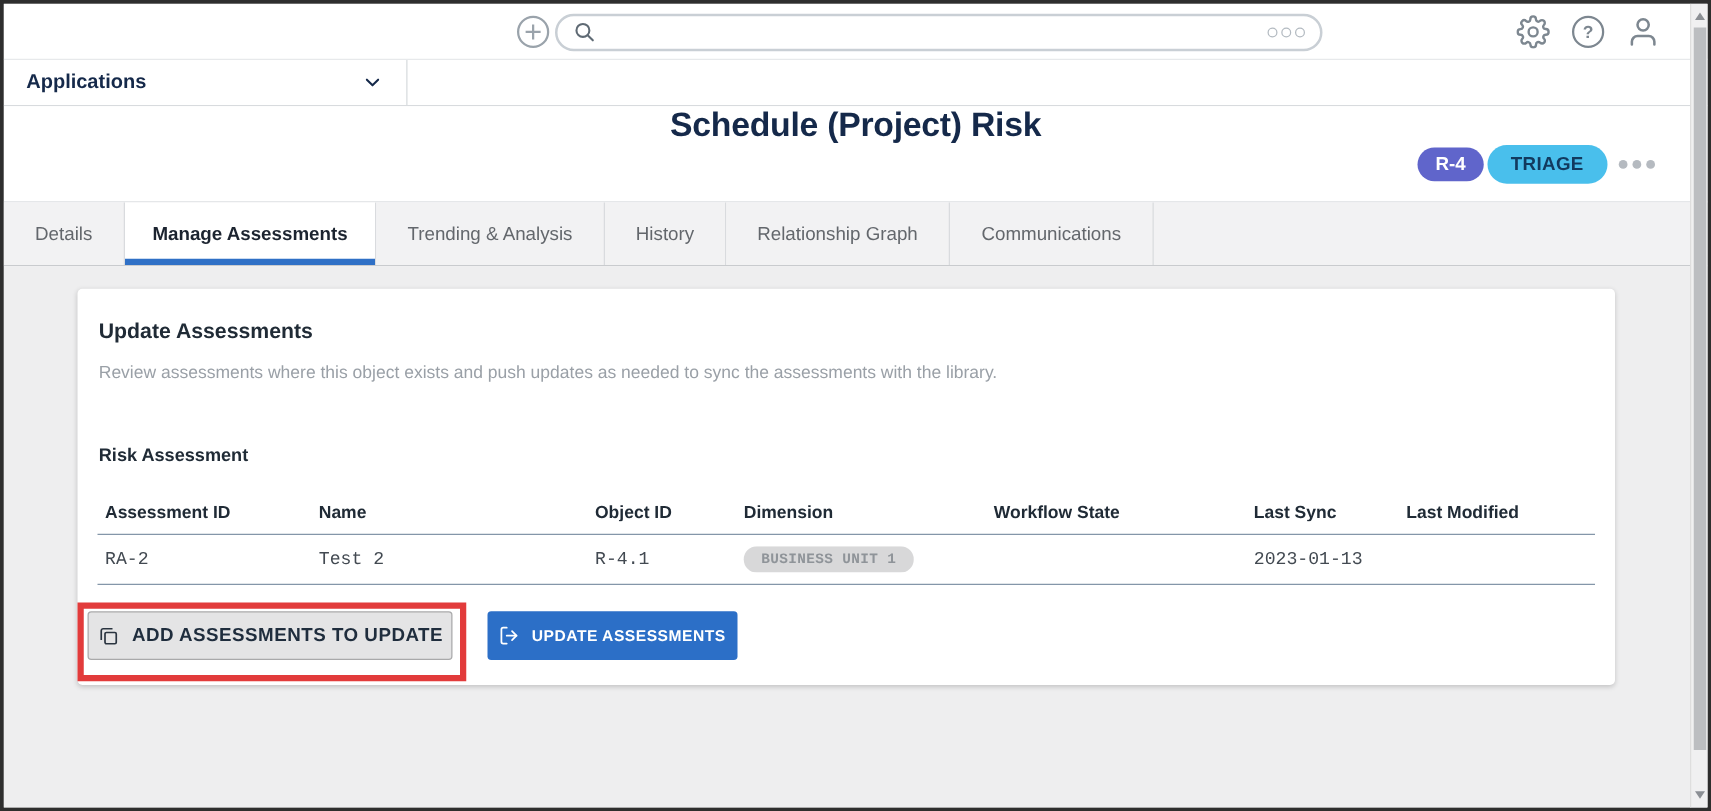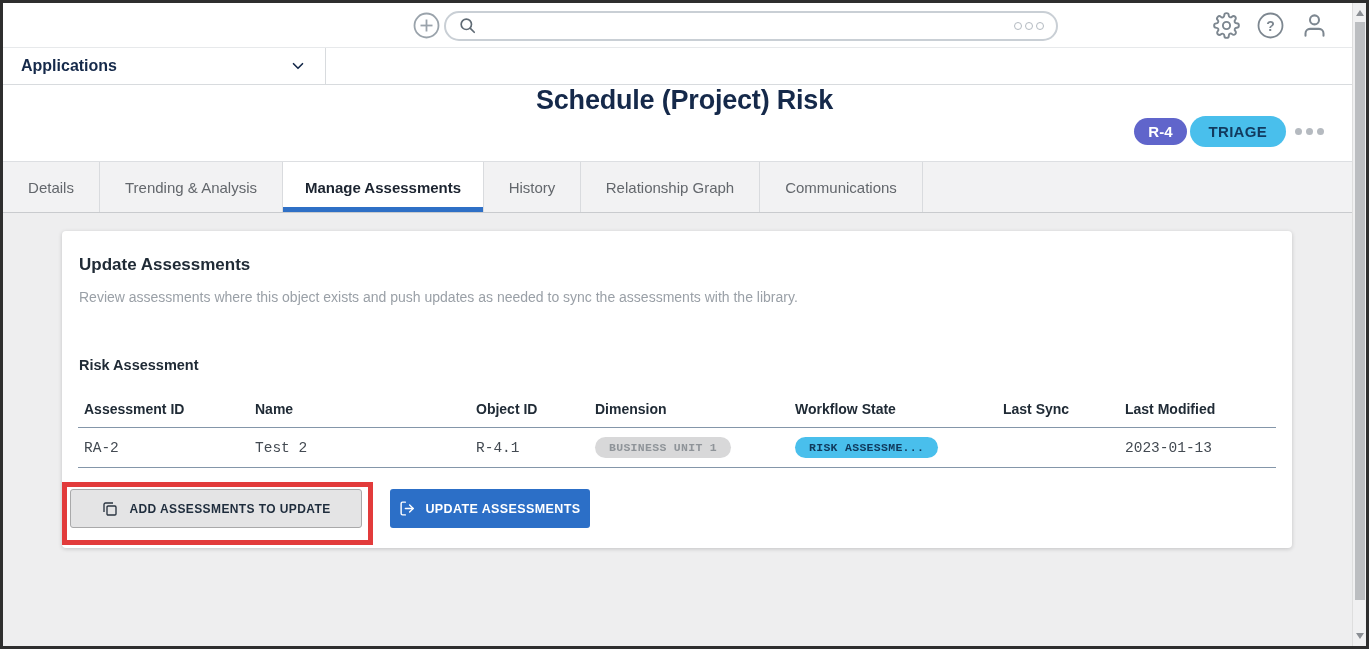--- a/index.html
+++ b/index.html
@@ -137,8 +137,8 @@
 
   <div class="tabbar">
     <div class="tab" style="width:97px">Details</div>
+    <div class="tab active" style="width:201px">Manage Assessments</div>
     <div class="tab" style="width:183px">Trending &amp; Analysis</div>
-    <div class="tab active" style="width:201px">Manage Assessments</div>
     <div class="tab" style="width:97px">History</div>
     <div class="tab" style="width:179px">Relationship Graph</div>
     <div class="tab" style="width:163px">Communications</div>

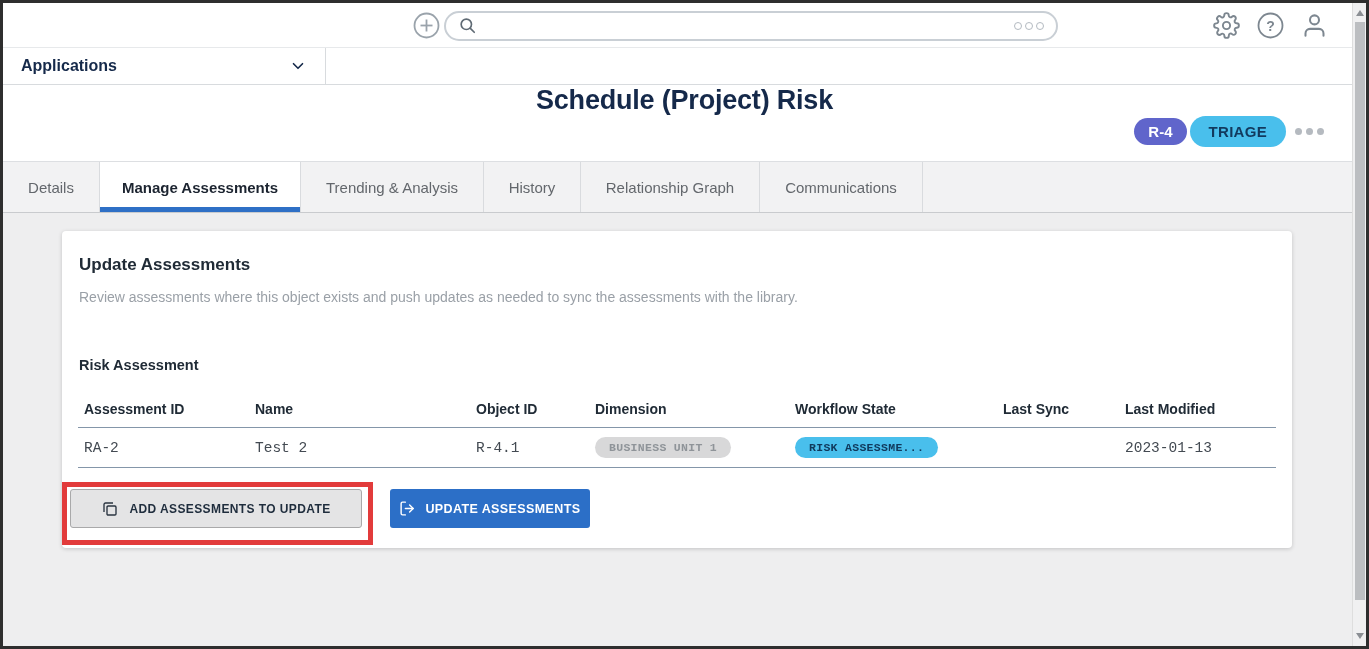--- a/index.html
+++ b/index.html
@@ -167,9 +167,6 @@
           <div class="cell">
             <span class="badge-dim">BUSINESS UNIT 1</span>
           </div>
-          <div class="cell">
-            <span class="badge-wf">RISK ASSESSME...</span>
-          </div>
           <div class="cell"></div>
           <div class="cell">2023-01-13</div>
         </div>

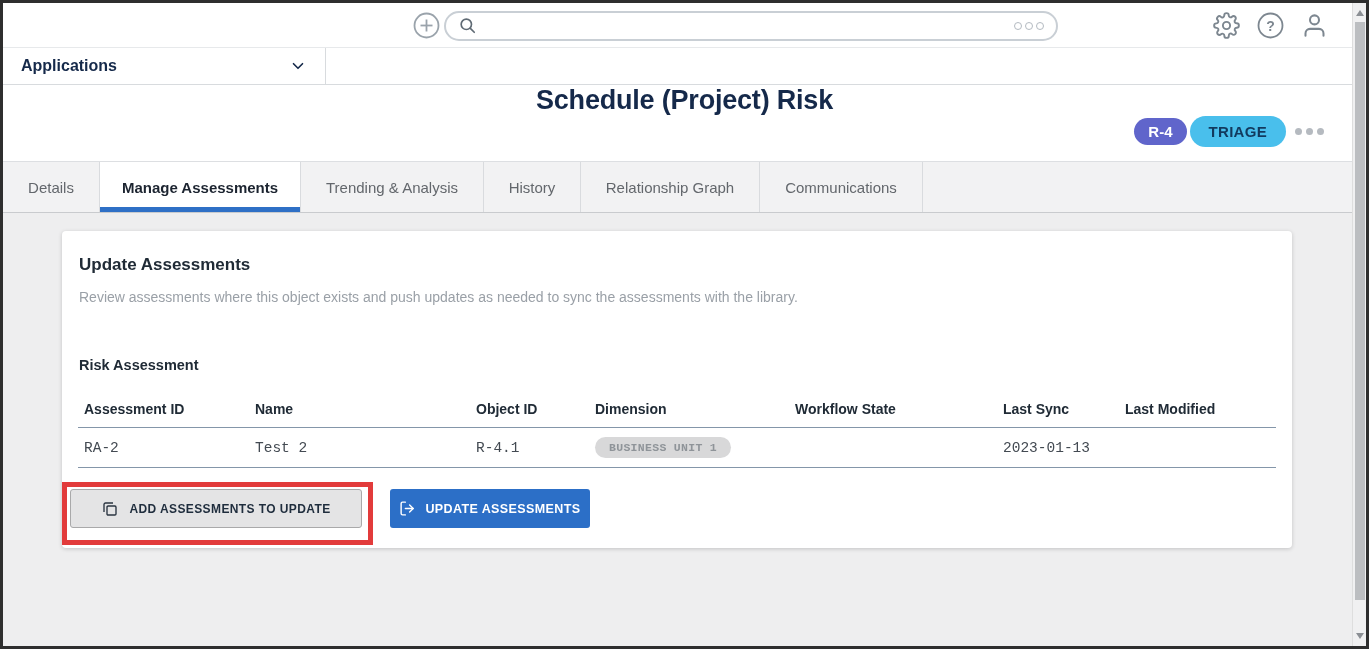--- a/index.html
+++ b/index.html
@@ -55,7 +55,7 @@
   .badge-wf { display:inline-block; background:#49bfec; color:#10395c; font-size:11.5px; font-weight:700; padding:4px 14px; border-radius:12px; letter-spacing:.3px; }
 
   .annotation { position:absolute; left:0; top:251px; width:311px; height:63px; border:5px solid #e23b3b; pointer-events:none; z-index:3; }
-  .btn-add { position:absolute; left:8px; top:258px; width:292px; height:39px; background:#e4e4e5; border:1px solid #a9a9aa; border-radius:3px; display:flex; align-items:center; justify-content:center; gap:10px; font-size:12px; font-weight:700; color:#1f2d3d; letter-spacing:.4px; cursor:pointer; }
+  .btn-add { position:absolute; left:8px; top:258px; width:292px; height:39px; background:#e4e4e5; border:1px solid #a9a9aa; border-radius:3px; display:flex; align-items:center; justify-content:center; gap:10px; font-size:15px; font-weight:700; color:#1f2d3d; letter-spacing:.4px; cursor:pointer; }
   .btn-update { position:absolute; left:328px; top:258px; width:200px; height:39px; background:#2c6fc7; border:none; border-radius:3px; display:flex; align-items:center; justify-content:center; gap:9px; font-size:12.5px; font-weight:700; color:#fff; letter-spacing:.4px; cursor:pointer; }
 
   

